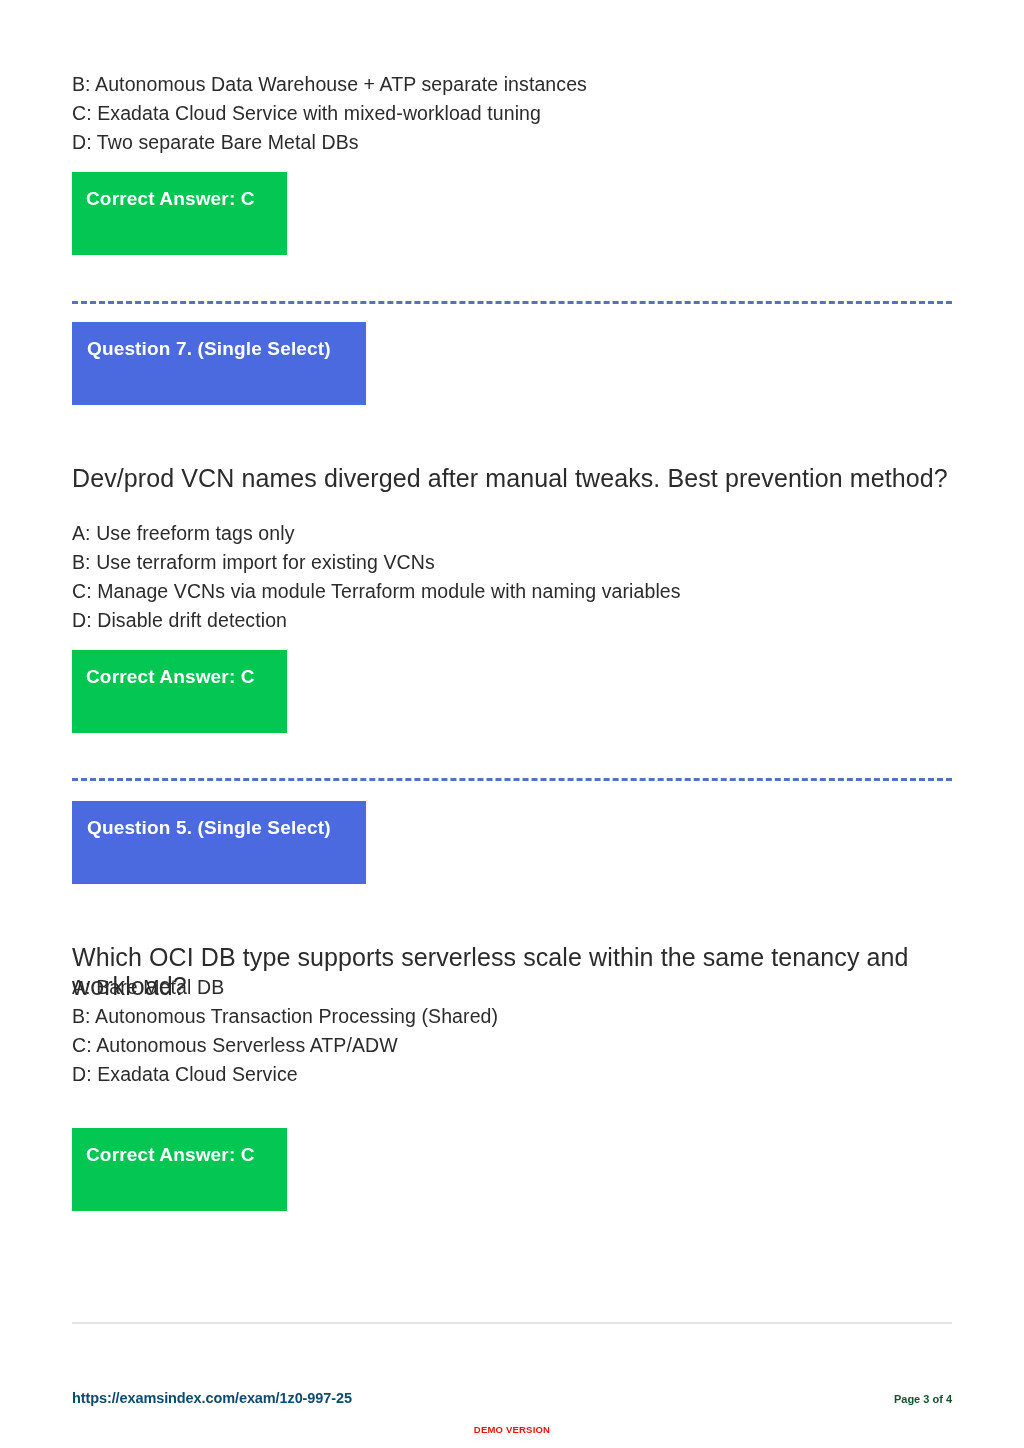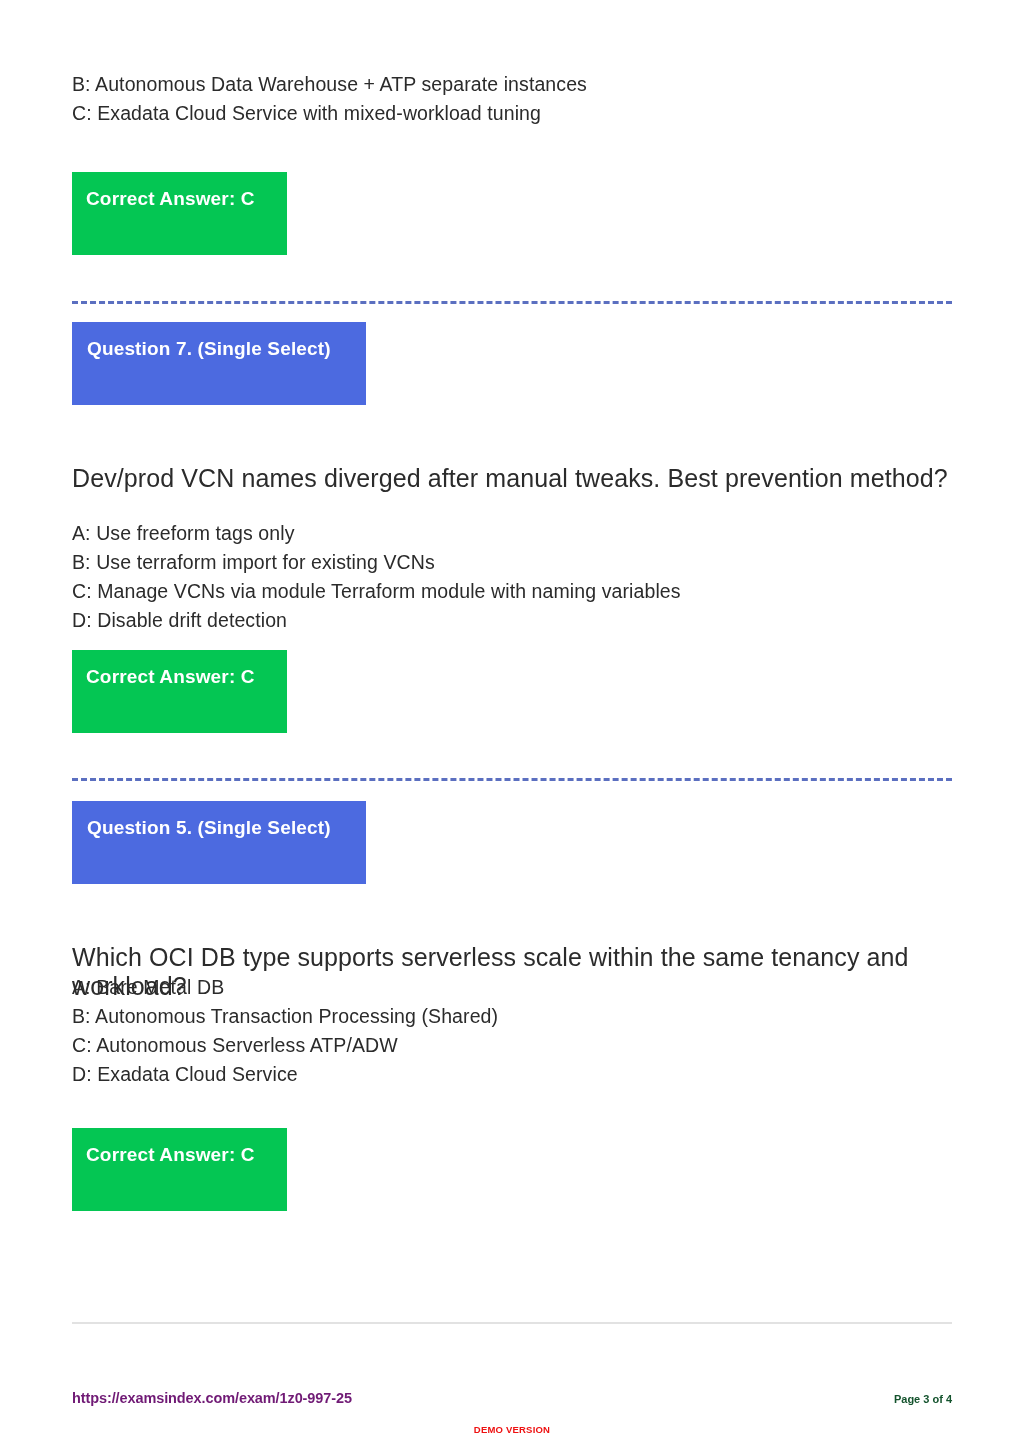--- a/index.html
+++ b/index.html
@@ -121,6 +121,7 @@
     <div class="blk" style="top:70px;">
       <div class="opt-line">B: Autonomous Data Warehouse + ATP separate instances</div>
       <div class="opt-line">C: Exadata Cloud Service with mixed-workload tuning</div>
+      <div class="opt-line">D: Two separate Bare Metal DBs</div>
     </div>
 
     <div class="blk badge badge-answer" style="top:172px;">Correct Answer: C</div>

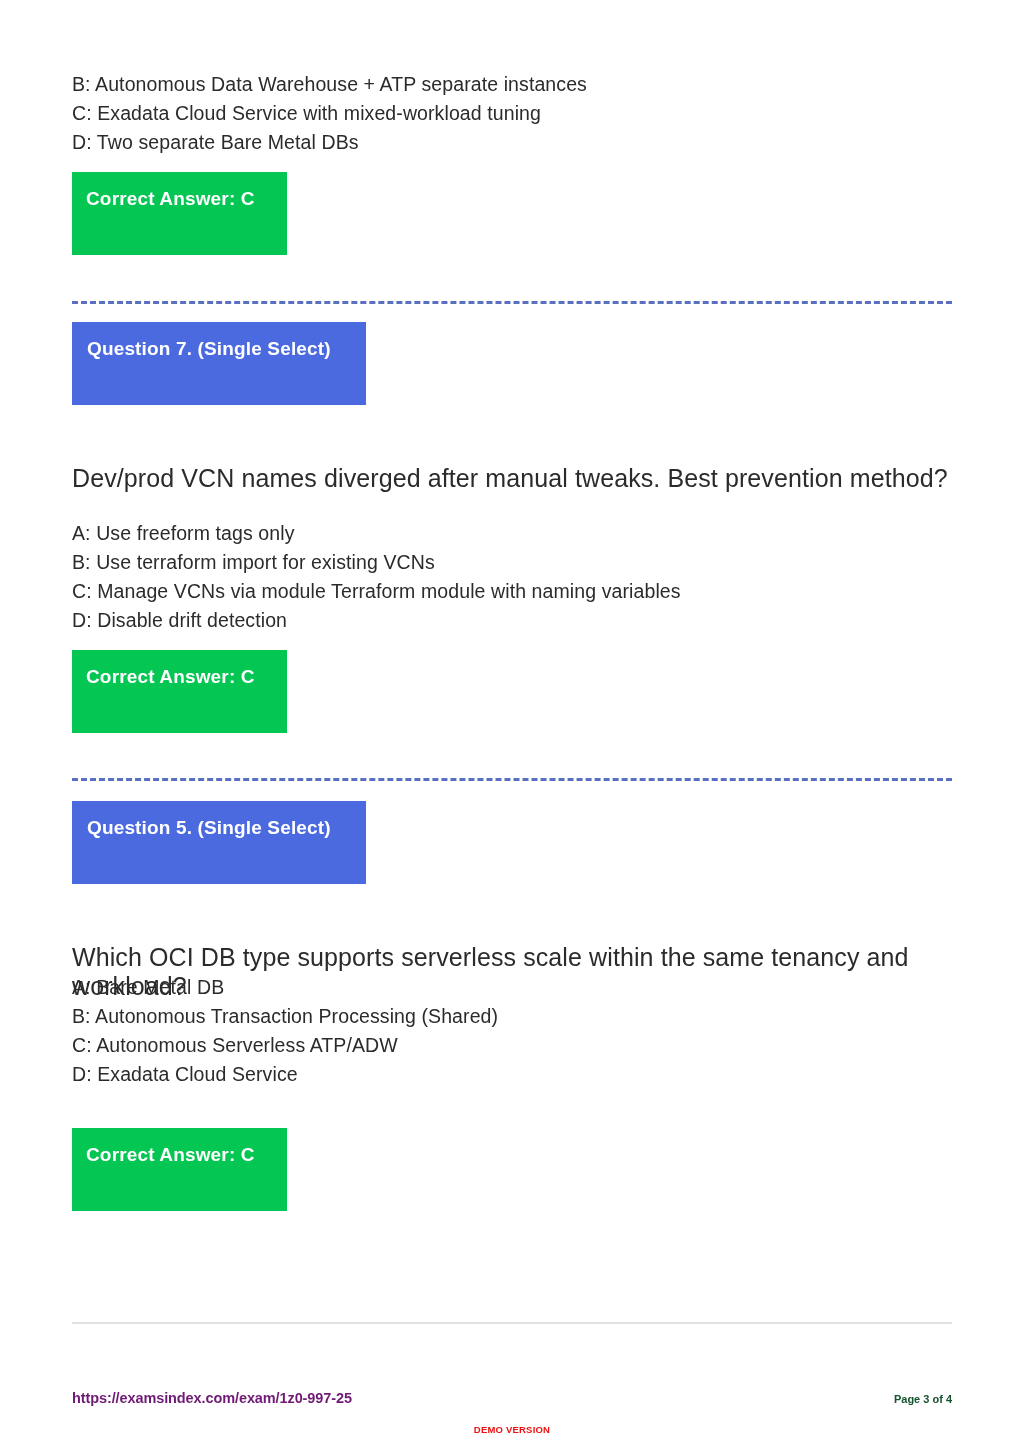--- a/index.html
+++ b/index.html
@@ -91,7 +91,7 @@
   .footer-url {
     font-size: 14.5px;
     font-weight: bold;
-    color: #701a75;
+    color: #0c4a6e;
     letter-spacing: -0.1px;
     text-align: center;
   }

